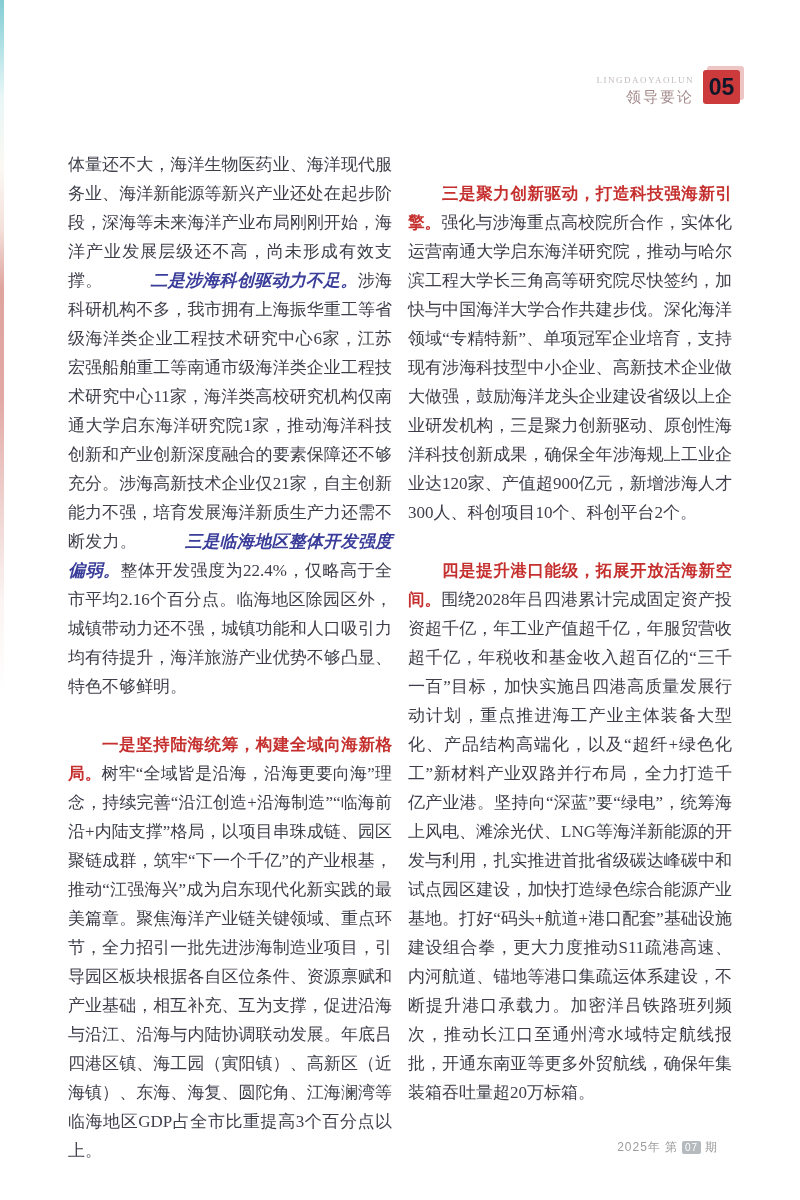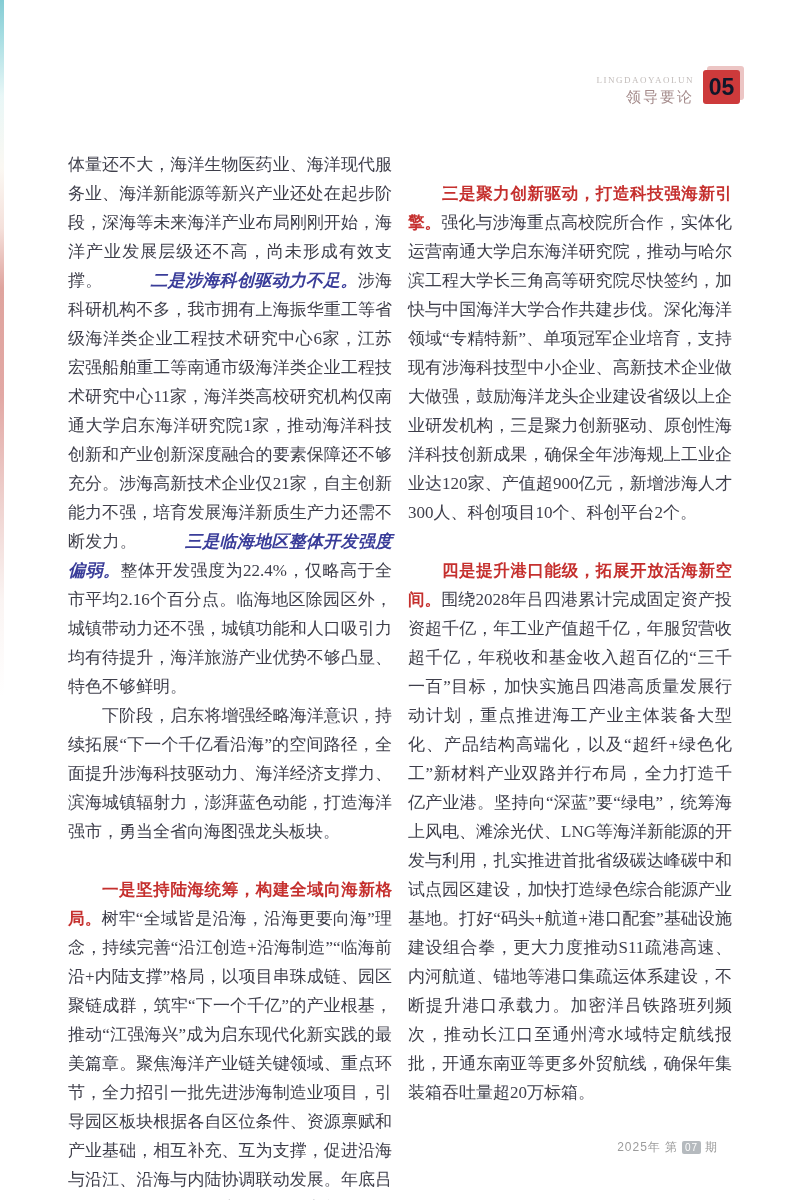--- a/index.html
+++ b/index.html
@@ -134,7 +134,6 @@
     <div class="col">
       <p><span class="run-normal">体量还不大，海洋生物医药业、海洋现代服务业、海洋新能源等新兴产业还处在起步阶段，深海等未来海洋产业布局刚刚开始，海洋产业发展层级还不高，尚未形成有效支撑。</span><span class="issue-blue">二是涉海科创驱动力不足。</span><span class="run-normal">涉海科研机构不多，我市拥有上海振华重工等省级海洋类企业工程技术研究中心6家，江苏宏强船舶重工等南通市级海洋类企业工程技术研究中心11家，海洋类高校研究机构仅南通大学启东海洋研究院1家，推动海洋科技创新和产业创新深度融合的要素保障还不够充分。涉海高新技术企业仅21家，自主创新能力不强，培育发展海洋新质生产力还需不断发力。</span><span class="issue-blue">三是临海地区整体开发强度偏弱。</span><span class="run-normal">整体开发强度为22.4%，仅略高于全市平均2.16个百分点。临海地区除园区外，城镇带动力还不强，城镇功能和人口吸引力均有待提升，海洋旅游产业优势不够凸显、特色不够鲜明。</span></p>
 
-      <p class="indent"><span class="run-normal">下阶段，启东将增强经略海洋意识，持续拓展“下一个千亿看沿海”的空间路径，全面提升涉海科技驱动力、海洋经济支撑力、滨海城镇辐射力，澎湃蓝色动能，打造海洋强市，勇当全省向海图强龙头板块。</span></p>
 
       <p class="indent sp"><span class="lead-red">一是坚持陆海统筹，构建全域向海新格局。</span><span class="run-normal">树牢“全域皆是沿海，沿海更要向海”理念，持续完善“沿江创造+沿海制造”“临海前沿+内陆支撑”格局，以项目串珠成链、园区聚链成群，筑牢“下一个千亿”的产业根基，推动“江强海兴”成为启东现代化新实践的最美篇章。聚焦海洋产业链关键领域、重点环节，全力招引一批先进涉海制造业项目，引导园区板块根据各自区位条件、资源禀赋和产业基础，相互补充、互为支撑，促进沿海与沿江、沿海与内陆协调联动发展。年底吕四港区镇、海工园（寅阳镇）、高新区（近海镇）、东海、海复、圆陀角、江海澜湾等临海地区GDP占全市比重提高3个百分点以上。</span></p>
 

